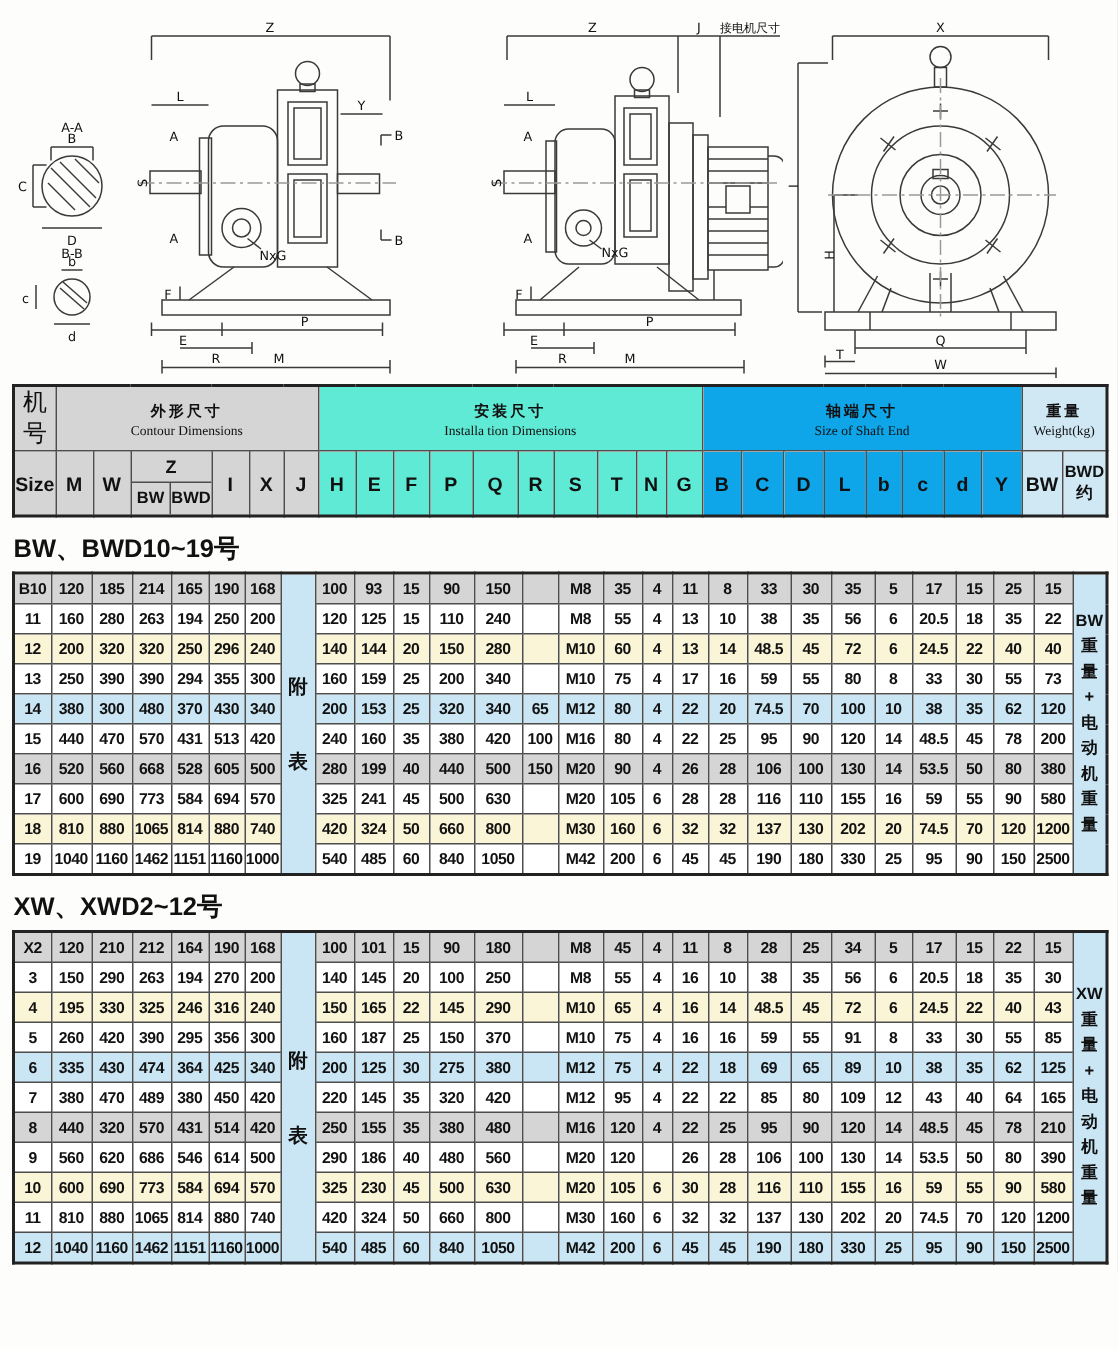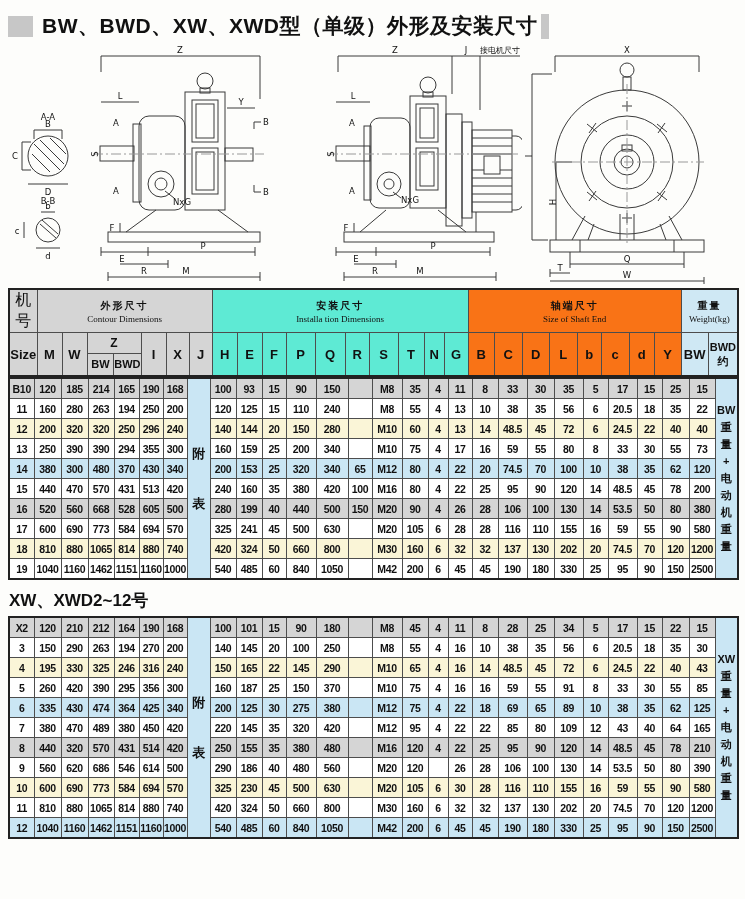--- a/index.html
+++ b/index.html
@@ -44,11 +44,6 @@
 
 <div class="page">
 
-  <div class="titlebar">
-    <div class="lead"></div>
-    <h1>BW、BWD、XW、XWD型（单级）外形及安装尺寸</h1>
-    <div class="endbar"></div>
-  </div>
 
   <div class="draw">
 

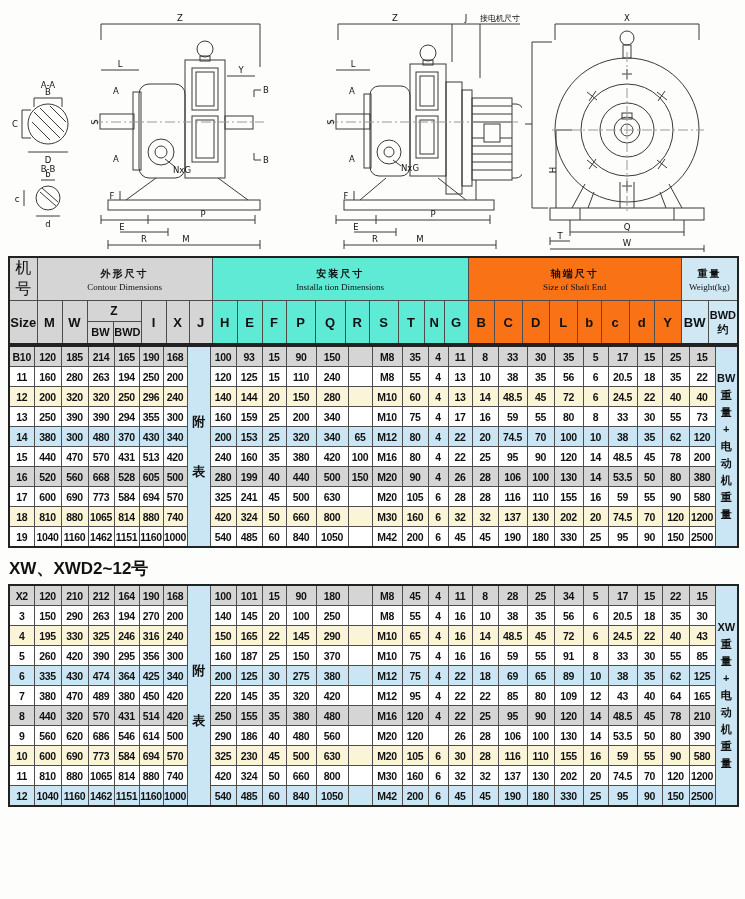--- a/index.html
+++ b/index.html
@@ -29,7 +29,7 @@
   .zb span{flex:1;}
   .zb span:first-child{border-right:1px solid #4d4d4d;}
   .bwdcell div{font-size:11px;line-height:14px;}
-  .cg{background:#d5d5d5;} .cy{background:#5eead4;} .cw{background:#f97316;margin-left:46px;} .cb{background:#cfe8f4;}
+  .cg{background:#d5d5d5;} .cy{background:#5eead4;} .cw{background:#0ea5e9;margin-left:46px;} .cb{background:#cfe8f4;}
   .sec{font-size:17px;font-weight:bold;margin:9px 0 4px 1px;}
   .dat td{height:19px;font-size:10.5px;font-weight:bold;letter-spacing:-0.3px;}
   .tone-grey{background:#d5d5d5;} .tone-white{background:#ffffff;}

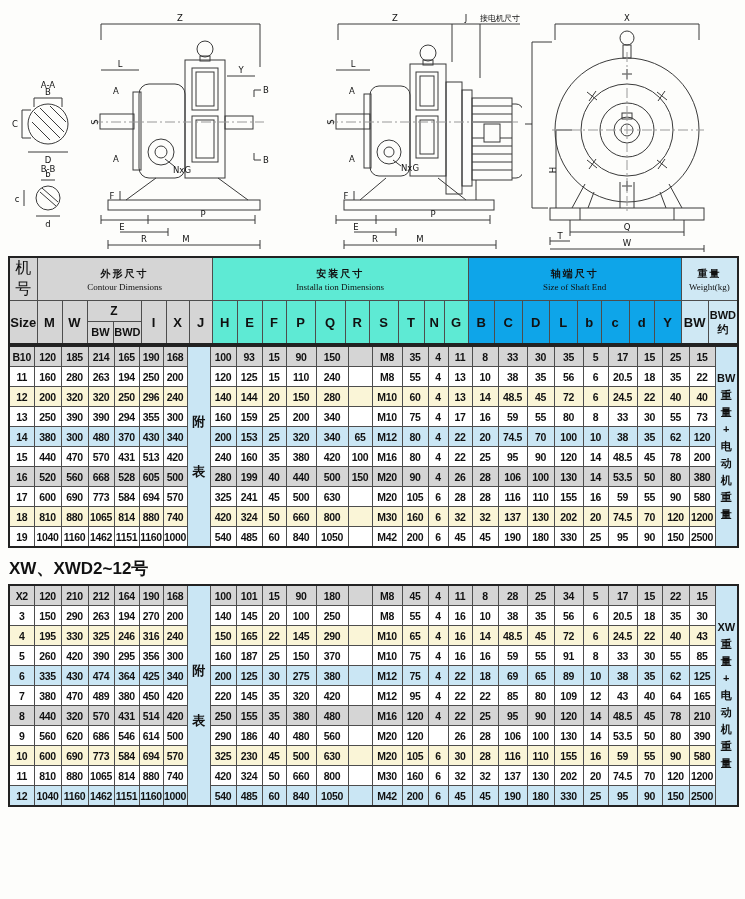--- a/index.html
+++ b/index.html
@@ -343,6 +343,7 @@
     </tbody>
   </table>
 
+  <h2 class="sec">BW、BWD10~19号</h2>
   <table class="tbl dat">
     <colgroup>
       <col style="width:25px">

